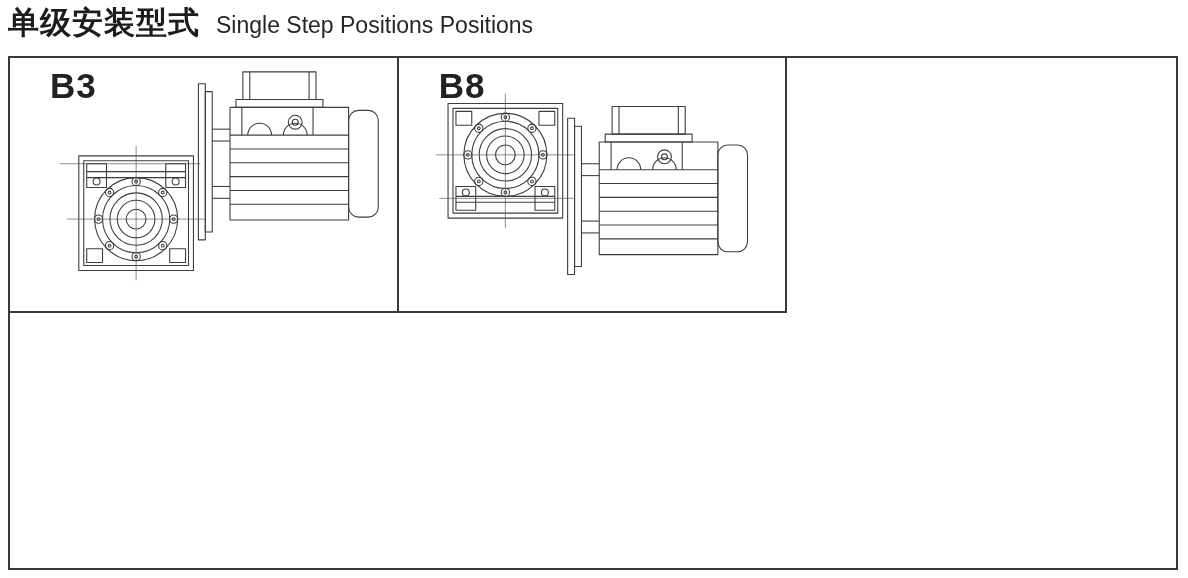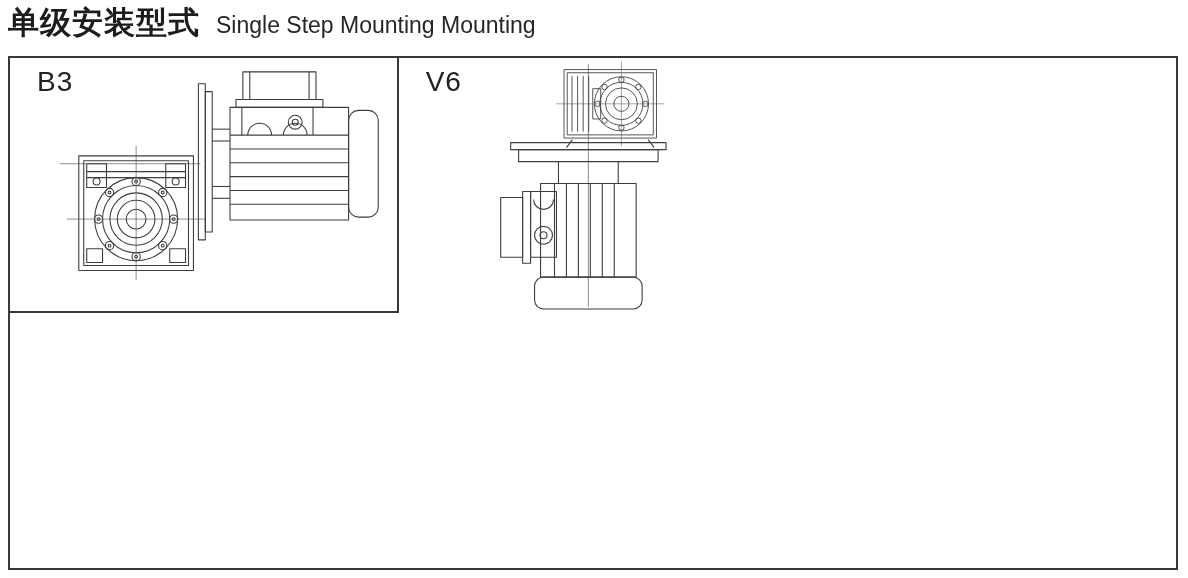--- a/index.html
+++ b/index.html
@@ -27,7 +27,7 @@
 
   <div id="hdr">
     <span class="zh">单级安装型式</span>
-    <span class="en">Single Step Mounting Mounting</span>
+    <span class="en">Single Step Positions Positions</span>
   </div>
 
   <svg width="0" height="0" style="position:absolute" aria-hidden="true">

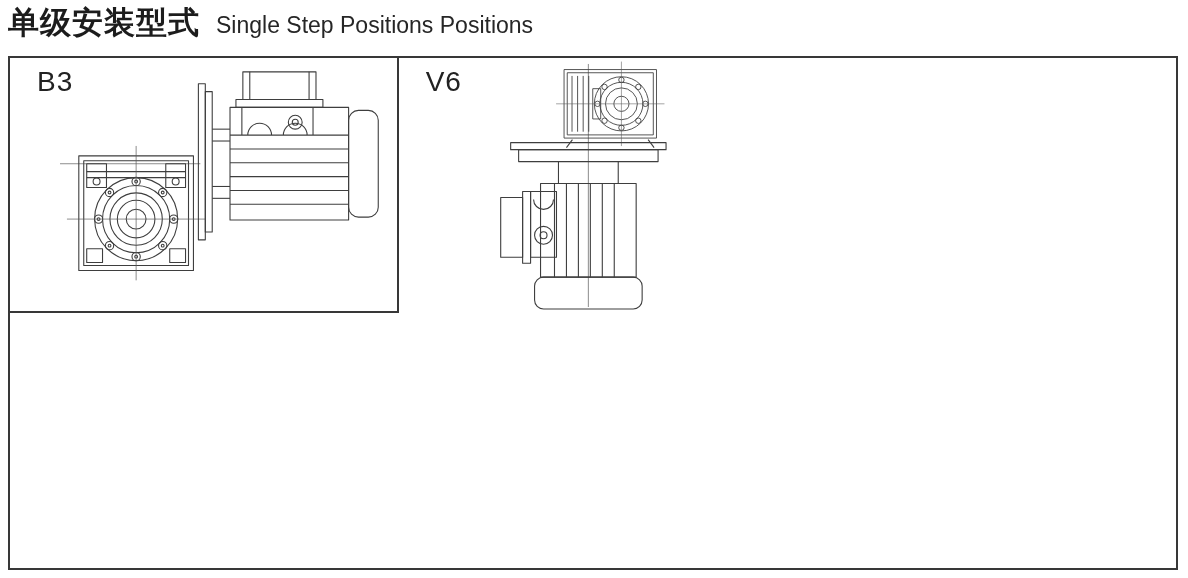--- a/index.html
+++ b/index.html
@@ -14,8 +14,8 @@
   .cell{position:relative;box-sizing:border-box;}
   .cell.br{border-right:2px solid #383838;}
   .cell.bb{border-bottom:2px solid #383838;}
-  .plabel{position:absolute;left:27px;top:8px;font-size:28px;color:#222;
-          font-weight:400;letter-spacing:1px;z-index:2;}
+  .plabel{position:absolute;left:40px;top:8px;font-size:35px;color:#222;
+          font-weight:700;letter-spacing:1px;z-index:2;}
   .diagram{position:absolute;left:0;top:0;width:100%;height:100%;
            fill:none;stroke:#3e3e3e;stroke-width:1.1;stroke-linejoin:round;}
   .cl{stroke:#5a5a5a;stroke-width:0.7;}

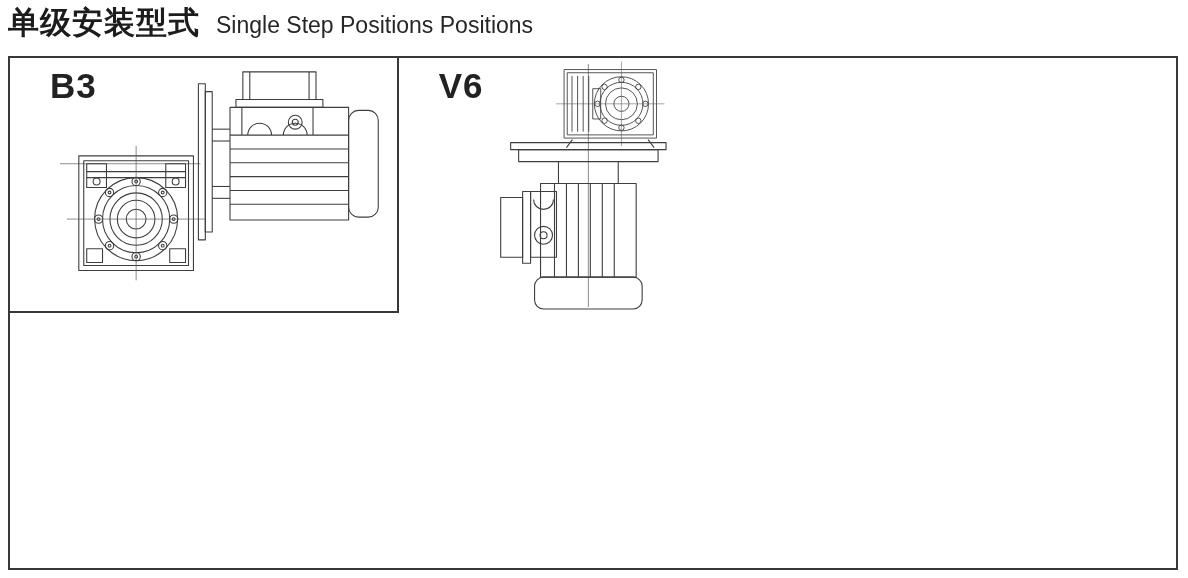--- a/index.html
+++ b/index.html
@@ -218,6 +218,14 @@
       </svg>
     </div>
 
+    <div class="cell br bb">
+      <span class="plabel">B8</span>
+      <svg class="diagram" viewBox="0 0 390 256">
+        <line class="cl" x1="40" y1="142" x2="176" y2="142"></line>
+        <use href="#gbx" transform="translate(47,164) scale(1,-1)"></use>
+        <use href="#motor-h" transform="translate(168,47)"></use>
+      </svg>
+    </div>
 
 
 

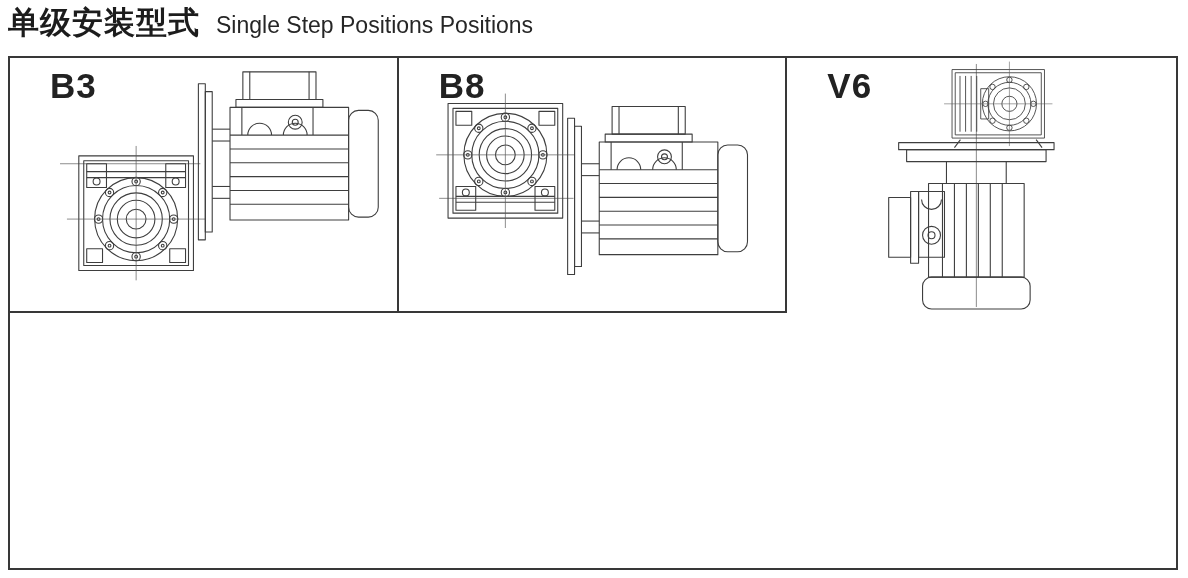--- a/index.html
+++ b/index.html
@@ -230,16 +230,6 @@
 
 
 
-    <div class="cell">
-      <span class="plabel">V6</span>
-      <svg class="diagram" viewBox="0 0 390 256">
-        <line class="cl" x1="190" y1="6" x2="190" y2="250"></line>
-        <use href="#gbx-sm" transform="translate(164,10) scale(0.8)"></use>
-        <line x1="174" y1="82" x2="168" y2="90"></line>
-        <line x1="250" y1="82" x2="256" y2="90"></line>
-        <use href="#motor-v" transform="translate(100,254) scale(1,-1)"></use>
-      </svg>
-    </div>
 
   </div>
 </div>

